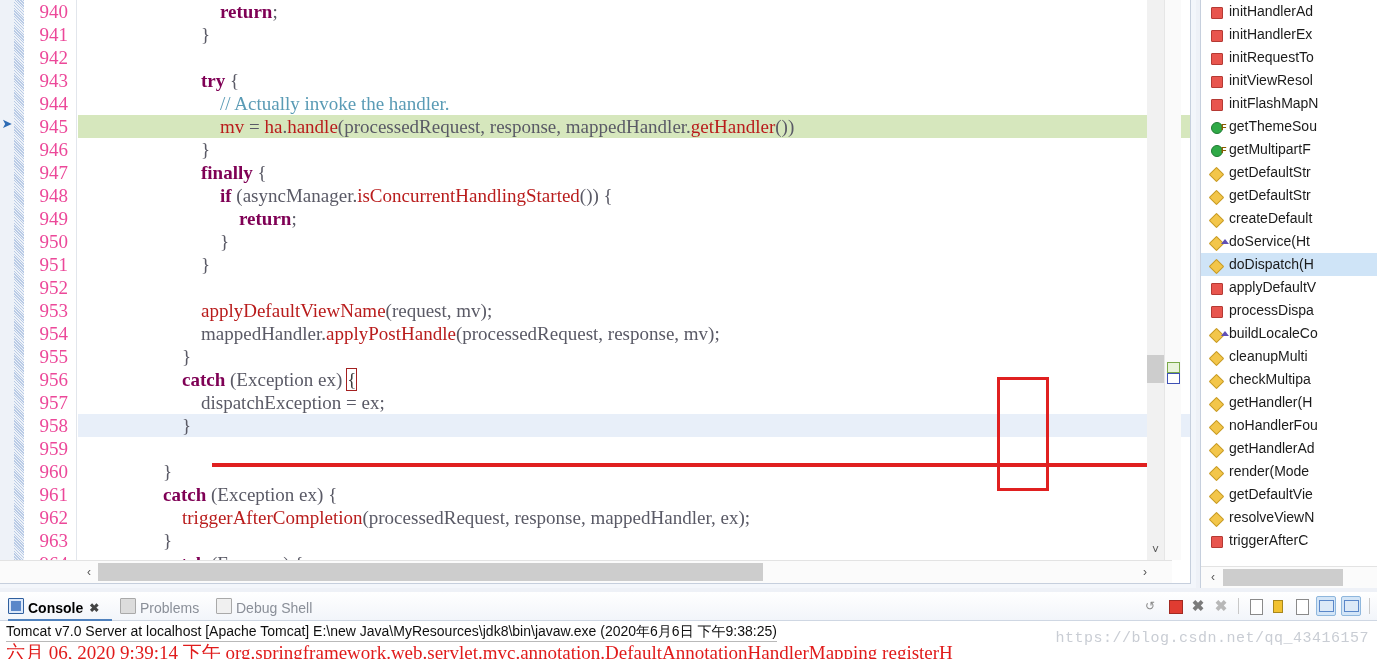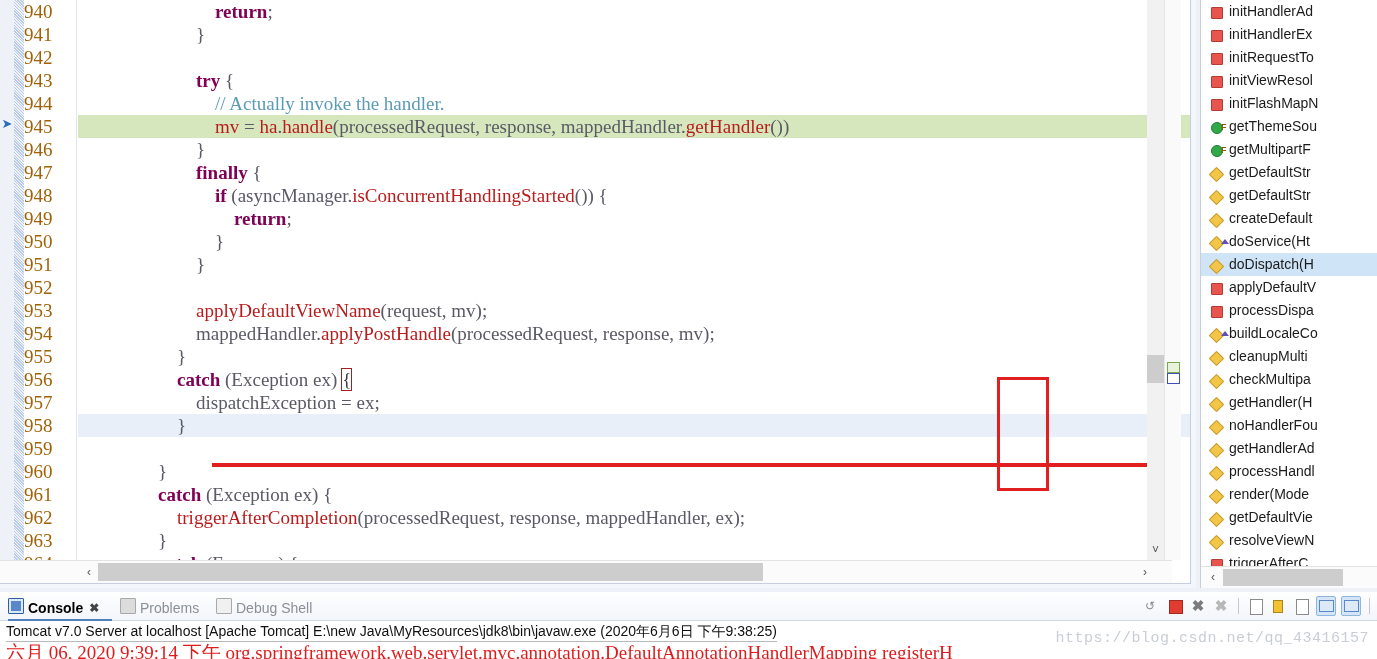--- a/index.html
+++ b/index.html
@@ -41,9 +41,10 @@
   }
   .line-numbers{
     position:absolute;left:24px;top:0;width:50px;height:560px;
+    text-align:right;
     font-family:"Liberation Serif", serif;
     font-size:19px;
-    color:#a16207;
+    color:#ec4899;
     padding-top:0;
   }
   .line-numbers div{height:23px;line-height:23px;padding-right:6px;}

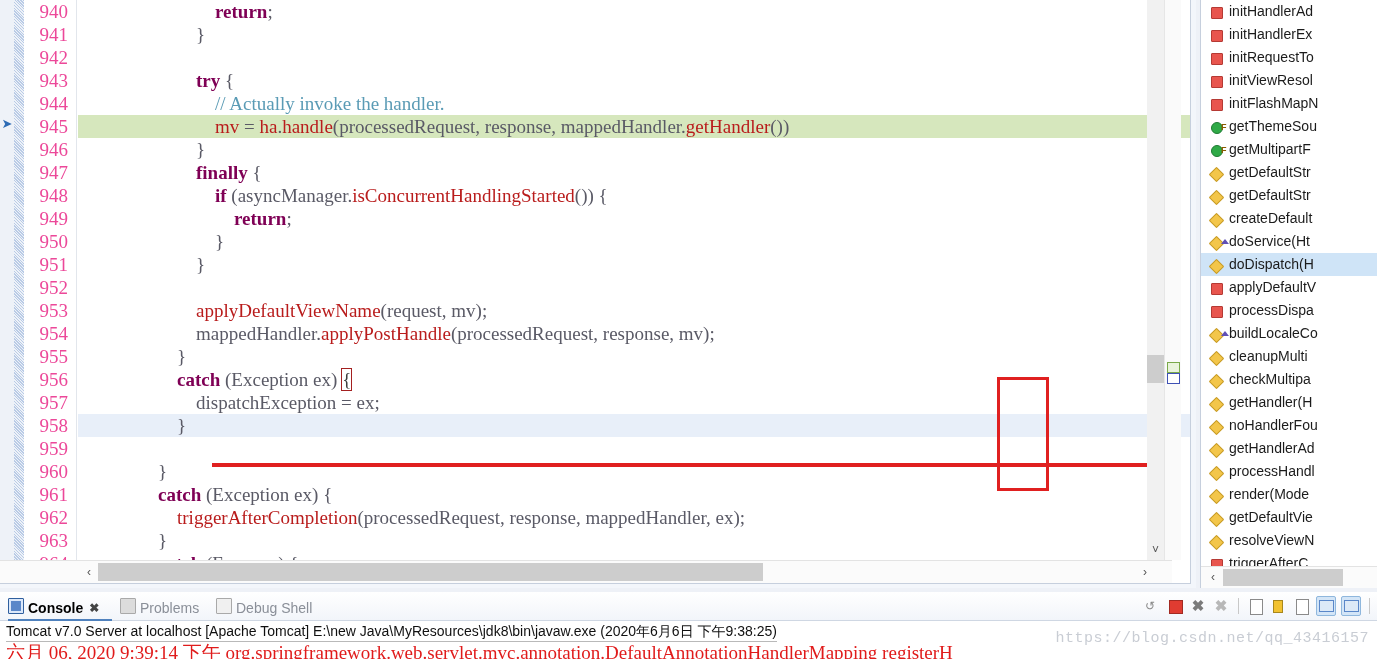--- a/index.html
+++ b/index.html
@@ -62,7 +62,7 @@
     font-size:19px;
     color:#3f3f3f;
     white-space:pre;
-    padding-left:4px;
+    padding-left:9px;
   }
   .code-line.hl-exec{background:#d6e7bd;}
   .code-line.hl-sel{background:#e8eff9;}

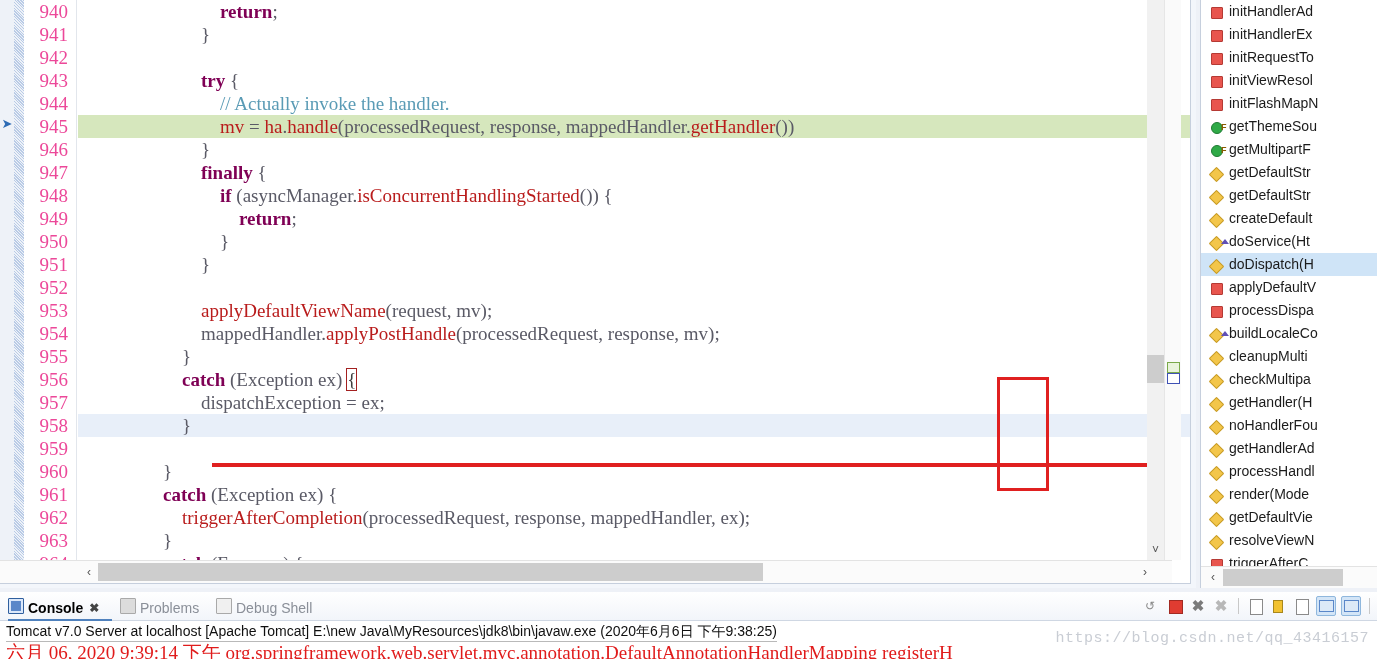--- a/index.html
+++ b/index.html
@@ -346,7 +346,6 @@
         <div class="outline-item"><span class="oi-icon dia"></span><span>getHandler(H</span></div>
         <div class="outline-item"><span class="oi-icon dia"></span><span>noHandlerFou</span></div>
         <div class="outline-item"><span class="oi-icon dia"></span><span>getHandlerAd</span></div>
-        <div class="outline-item"><span class="oi-icon dia"></span><span>processHandl</span></div>
         <div class="outline-item"><span class="oi-icon dia"></span><span>render(Mode</span></div>
         <div class="outline-item"><span class="oi-icon dia"></span><span>getDefaultVie</span></div>
         <div class="outline-item"><span class="oi-icon dia"></span><span>resolveViewN</span></div>

